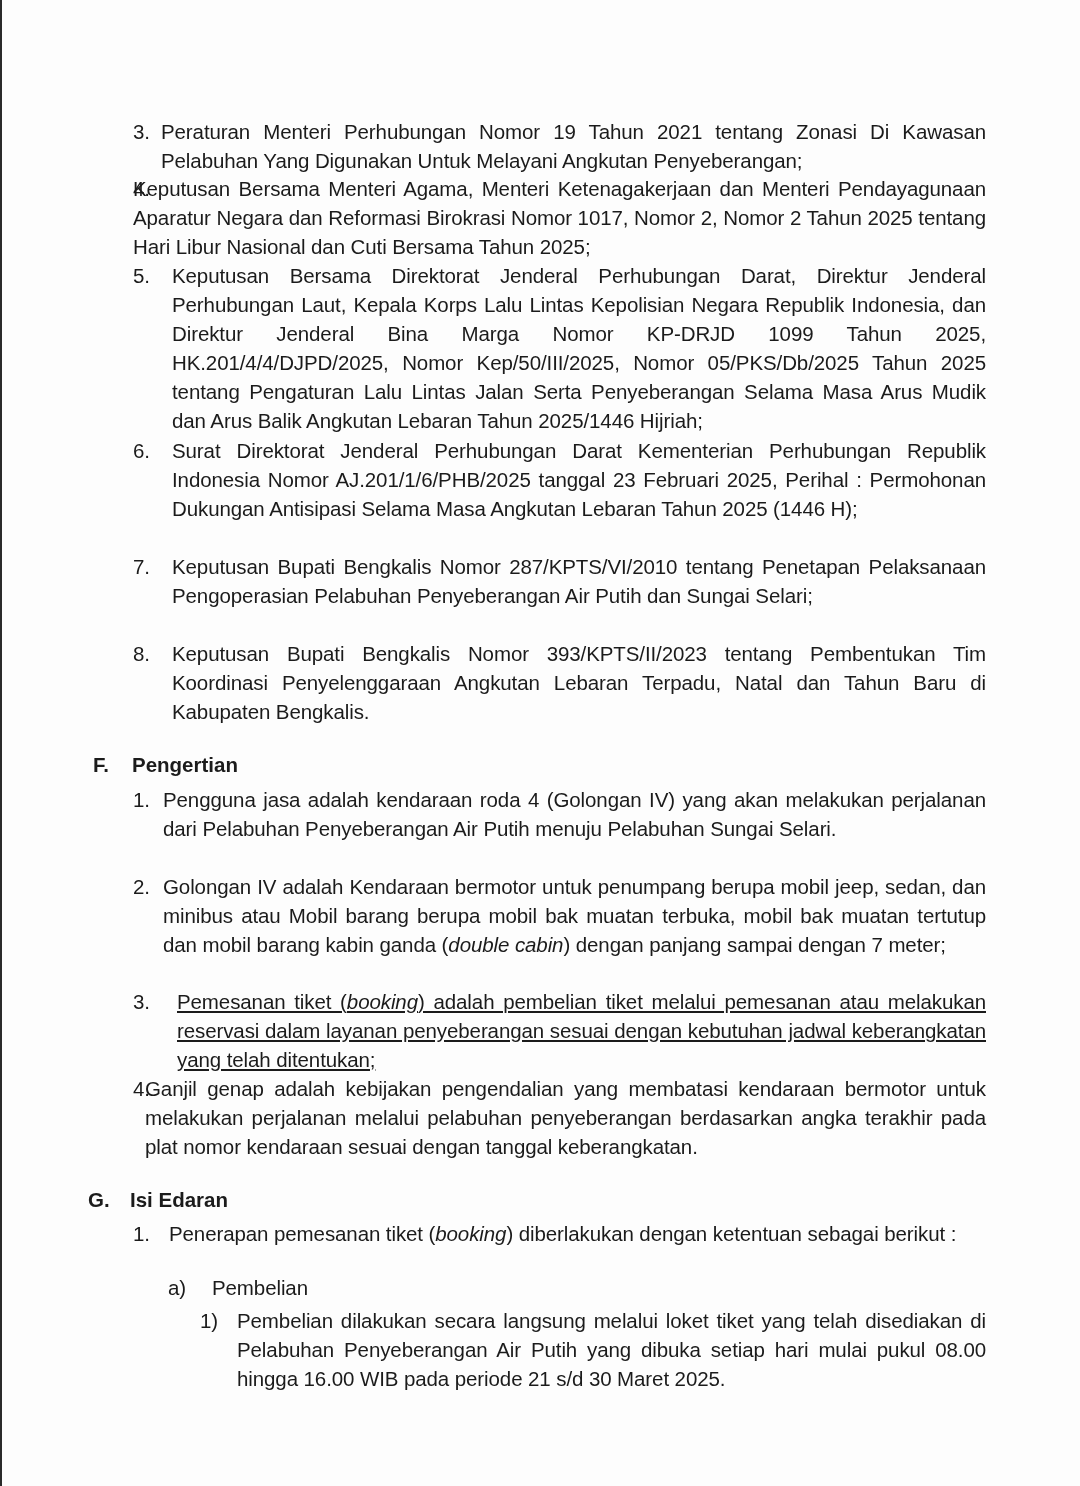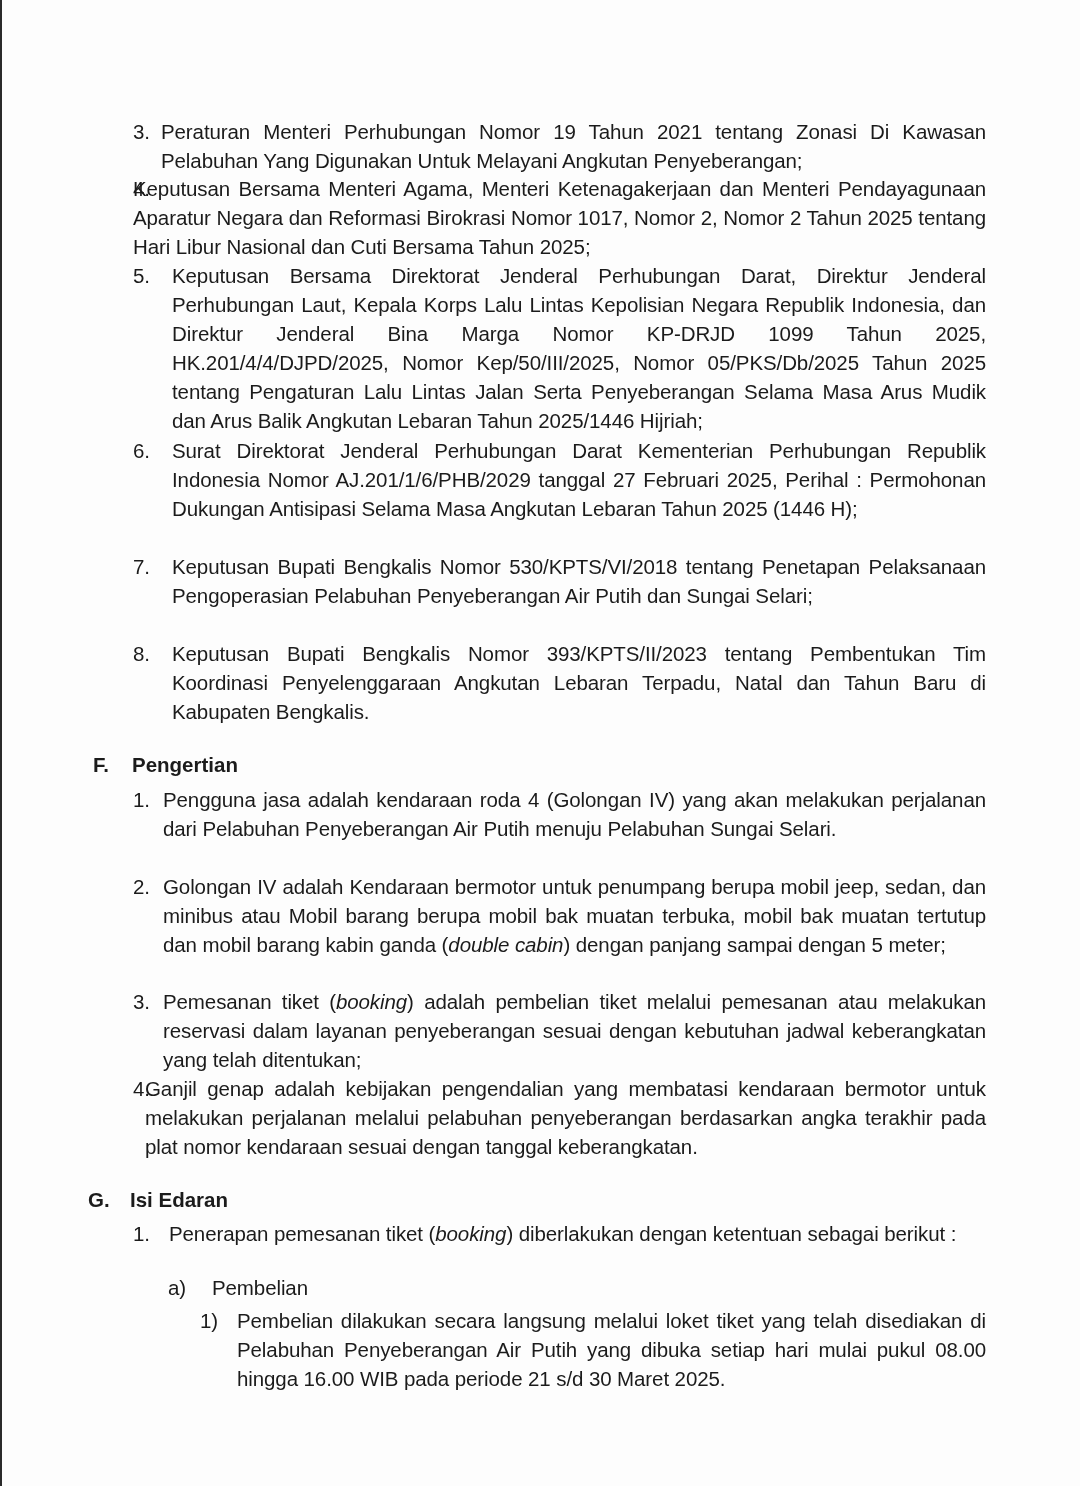--- a/index.html
+++ b/index.html
@@ -86,7 +86,7 @@
 
   <div class="item" style="left:133px; top:436px; width:853px;">
     <span class="num" style="left:0;">6.</span>
-    <span class="text" style="margin-left:39px;">Surat Direktorat Jenderal Perhubungan Darat Kementerian Perhubungan Republik Indonesia Nomor AJ.201/1/6/PHB/2029 tanggal 27 Februari 2025, Perihal : Permohonan Dukungan Antisipasi Selama Masa Angkutan Lebaran Tahun 2025 (1446 H);</span>
+    <span class="text" style="margin-left:39px;">Surat Direktorat Jenderal Perhubungan Darat Kementerian Perhubungan Republik Indonesia Nomor AJ.201/1/6/PHB/2025 tanggal 23 Februari 2025, Perihal : Permohonan Dukungan Antisipasi Selama Masa Angkutan Lebaran Tahun 2025 (1446 H);</span>
   </div>
 
   <div class="item" style="left:133px; top:552px; width:853px;">

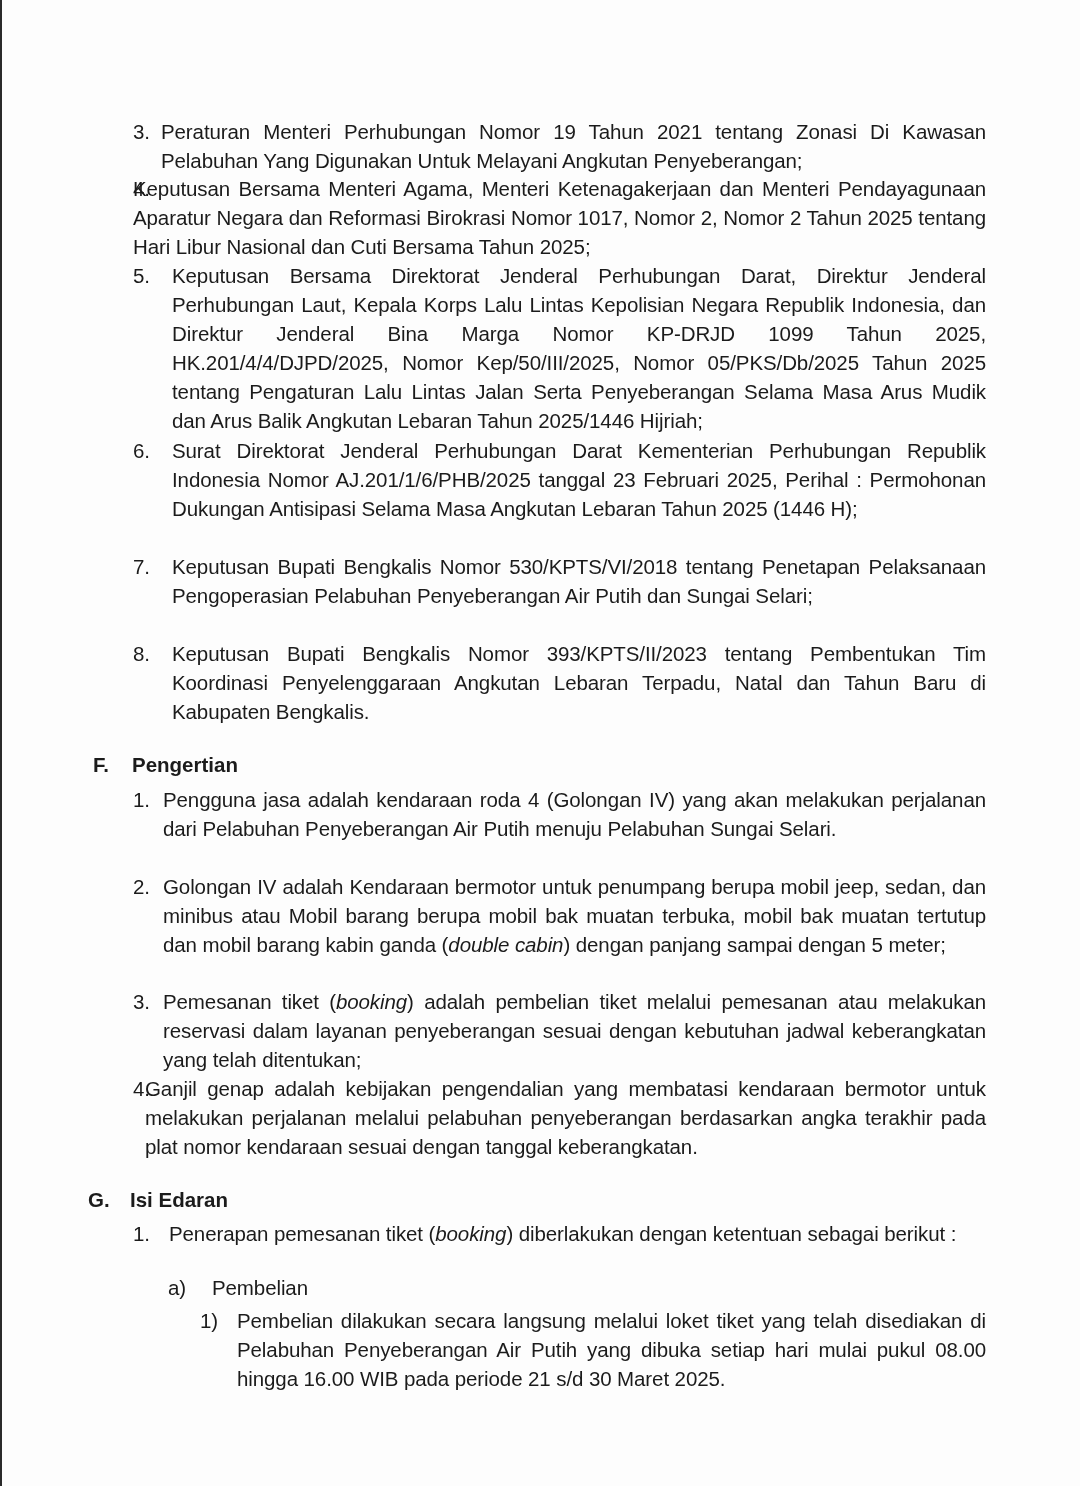--- a/index.html
+++ b/index.html
@@ -91,7 +91,7 @@
 
   <div class="item" style="left:133px; top:552px; width:853px;">
     <span class="num" style="left:0;">7.</span>
-    <span class="text" style="margin-left:39px;">Keputusan Bupati Bengkalis Nomor 530/KPTS/VI/2018 tentang Penetapan Pelaksanaan Pengoperasian Pelabuhan Penyeberangan Air Putih dan Sungai Selari;</span>
+    <span class="text" style="margin-left:39px;">Keputusan Bupati Bengkalis Nomor 287/KPTS/VI/2010 tentang Penetapan Pelaksanaan Pengoperasian Pelabuhan Penyeberangan Air Putih dan Sungai Selari;</span>
   </div>
 
   <div class="item" style="left:133px; top:639px; width:853px;">

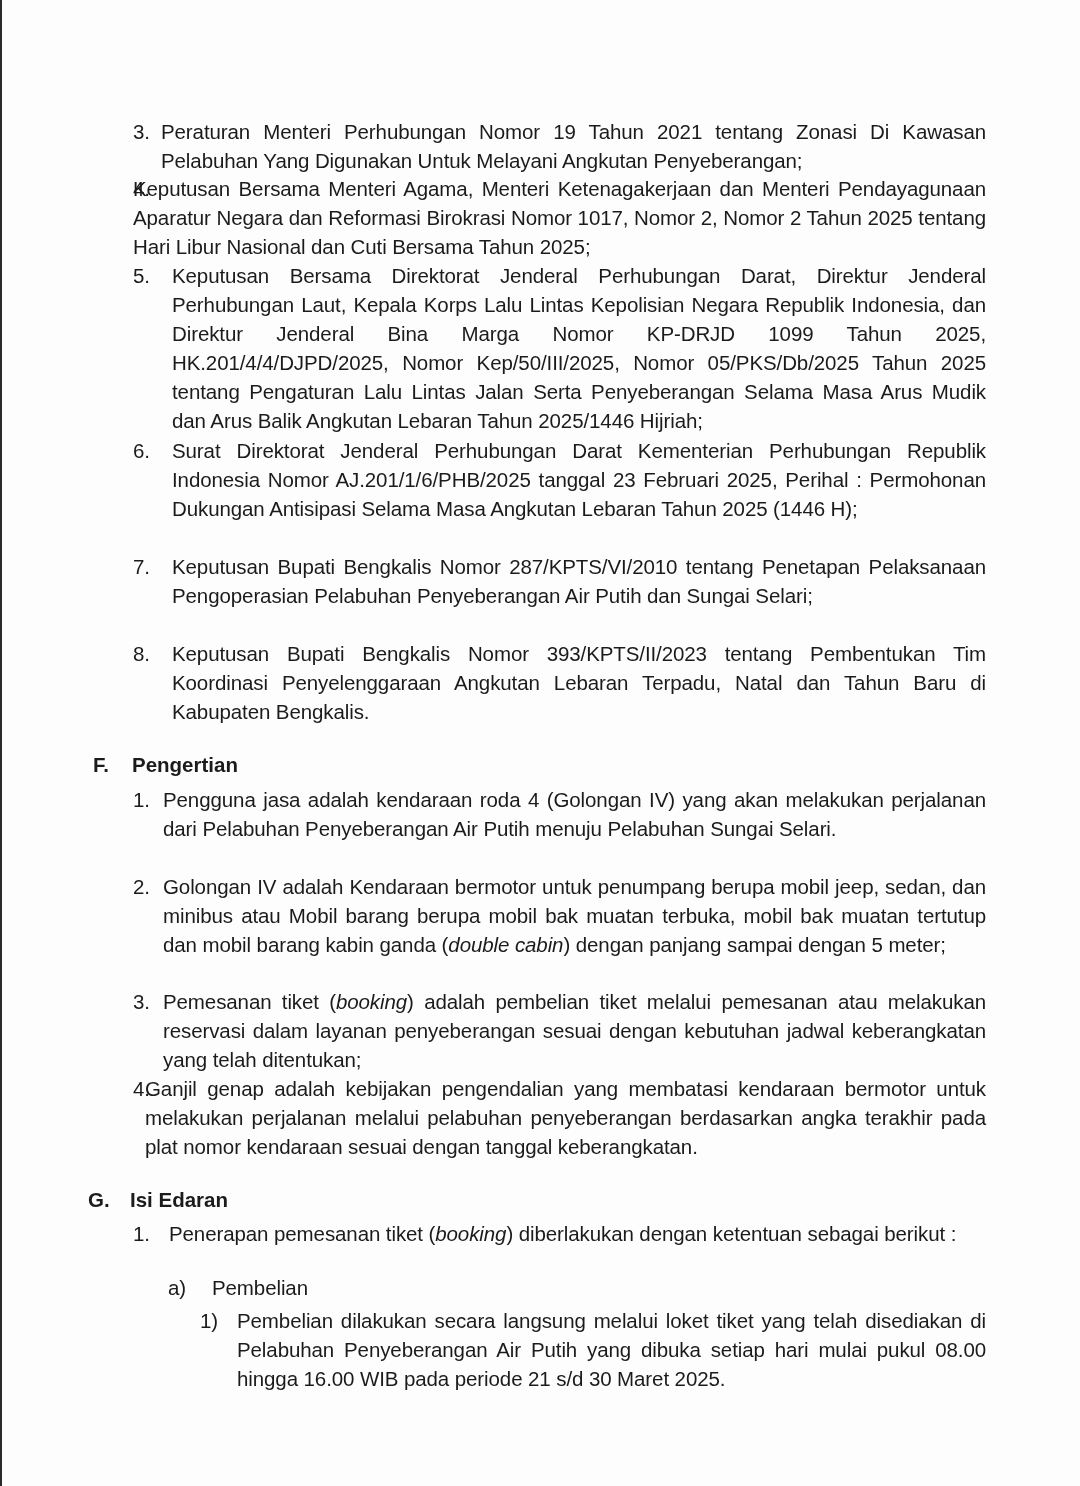--- a/index.html
+++ b/index.html
@@ -111,7 +111,7 @@
 
   <div class="item" style="left:133px; top:872px; width:853px;">
     <span class="num" style="left:0;">2.</span>
-    <span class="text" style="margin-left:30px;"><span>Golongan IV adalah Kendaraan bermotor untuk penumpang berupa mobil jeep, sedan, dan minibus atau Mobil barang berupa mobil bak muatan terbuka, mobil bak muatan tertutup dan mobil barang kabin ganda (</span><i>double cabin</i><span>) dengan panjang sampai dengan 5 meter;</span></span>
+    <span class="text" style="margin-left:30px;"><span>Golongan IV adalah Kendaraan bermotor untuk penumpang berupa mobil jeep, sedan, dan minibus atau Mobil barang berupa mobil bak muatan terbuka, mobil bak muatan tertutup dan mobil barang kabin ganda (</span><i>double cabin</i><span>) dengan panjang sampai dengan 7 meter;</span></span>
   </div>
 
   <div class="item" style="left:133px; top:987px; width:853px;">

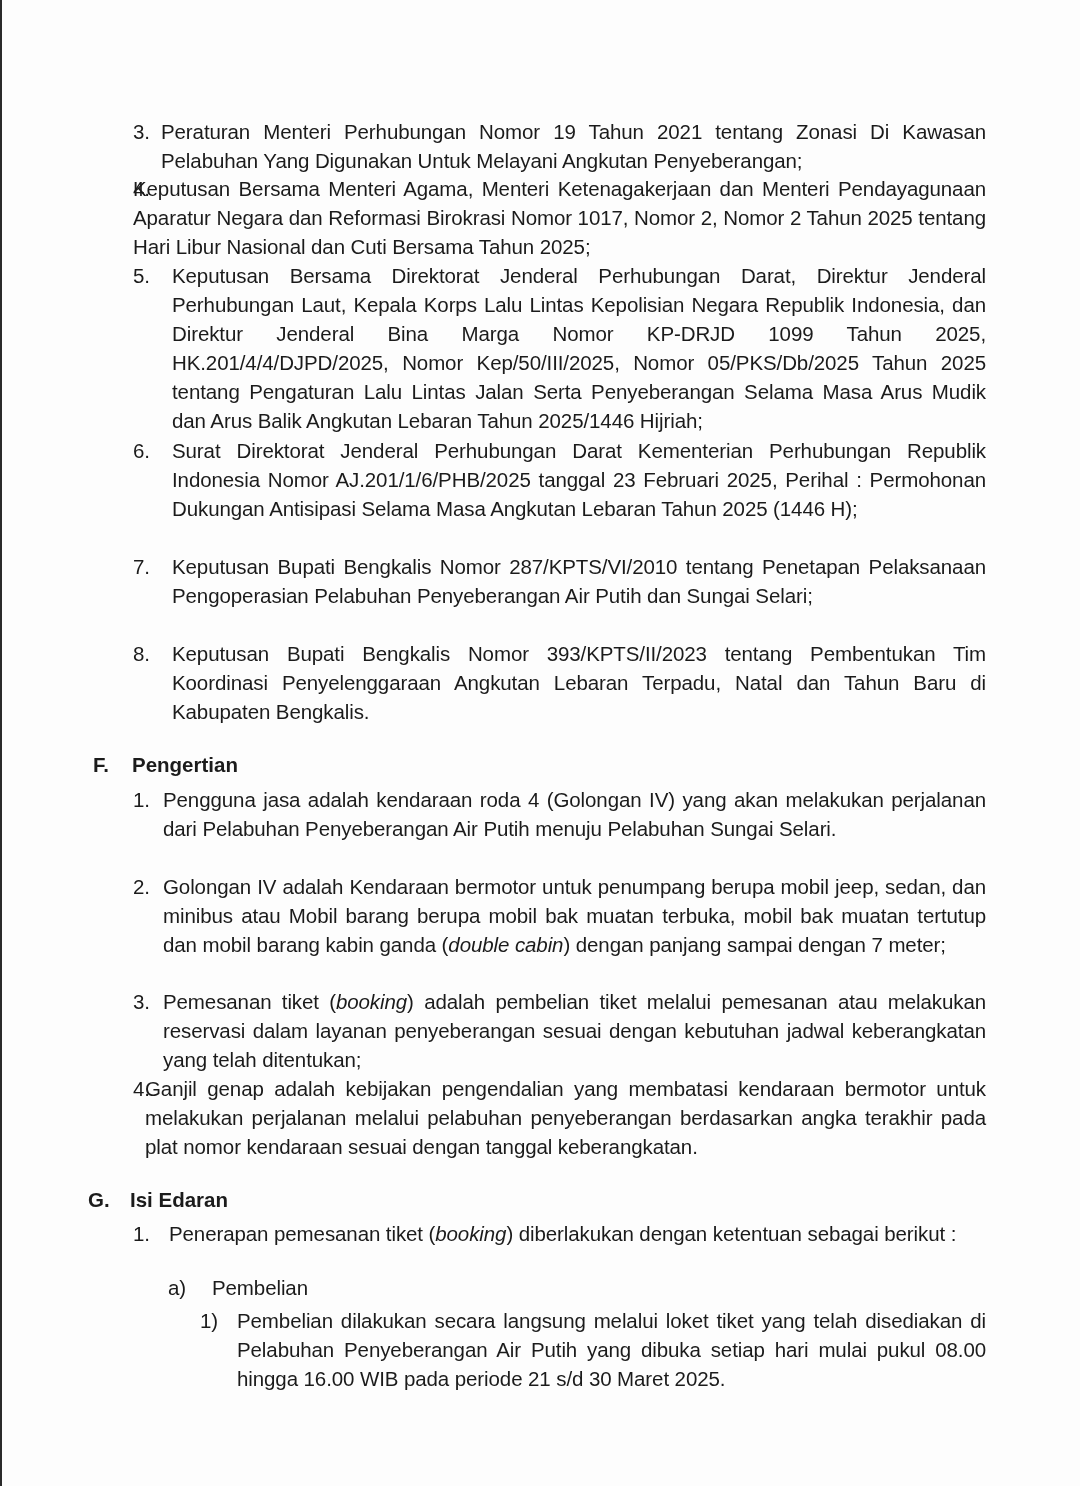--- a/index.html
+++ b/index.html
@@ -116,7 +116,7 @@
 
   <div class="item" style="left:133px; top:987px; width:853px;">
     <span class="num" style="left:0;">3.</span>
-    <span class="text" style="margin-left:30px;"><span>Pemesanan tiket (</span><i>booking</i><span>) adalah pembelian tiket melalui pemesanan atau melakukan reservasi dalam layanan penyeberangan sesuai dengan kebutuhan jadwal keberangkatan yang telah ditentukan;</span></span>
+    <span class="text" style="margin-left:44px;text-decoration:underline;"><span>Pemesanan tiket (</span><i>booking</i><span>) adalah pembelian tiket melalui pemesanan atau melakukan reservasi dalam layanan penyeberangan sesuai dengan kebutuhan jadwal keberangkatan yang telah ditentukan;</span></span>
   </div>
 
   <div class="item" style="left:133px; top:1074px; width:853px;">

